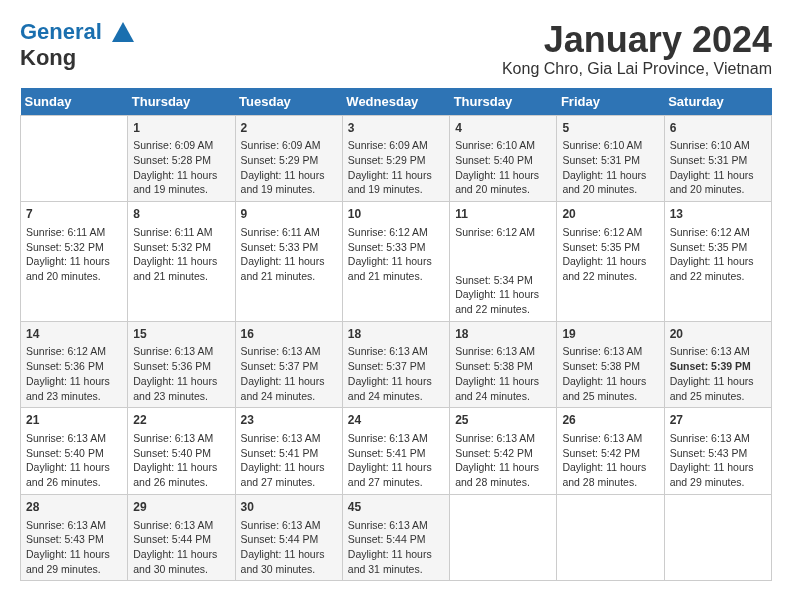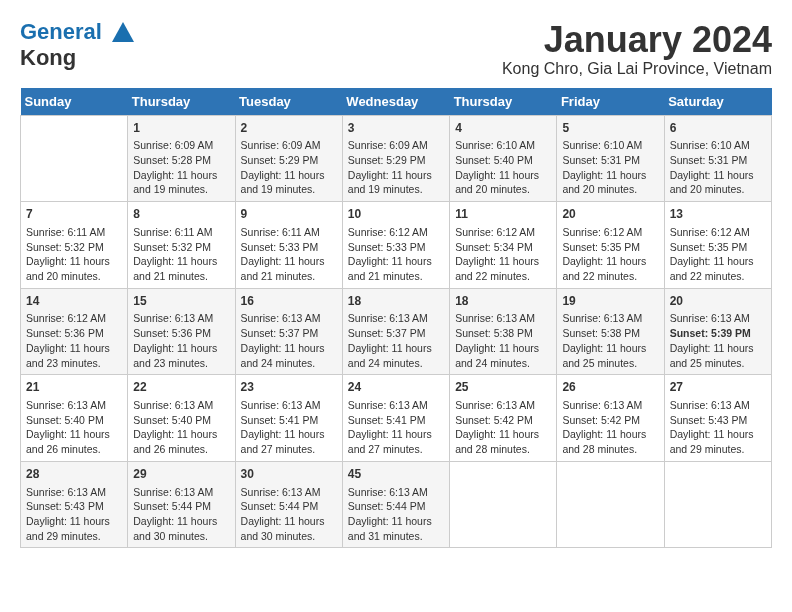--- a/index.html
+++ b/index.html
@@ -189,7 +189,7 @@
         <td>
           <span class="day-num">11</span>
           <span style="display: block;">Sunrise: 6:12 AM</span>
-          <span style="display: block;">Sunset: 5:34 PM</span>
+          <span style="display: block; margin-top: 33px;">Sunset: 5:34 PM</span>
           <span style="display: block;">Daylight: 11 hours</span>
           <span style="display: block;">and 22 minutes.</span>
         </td>

